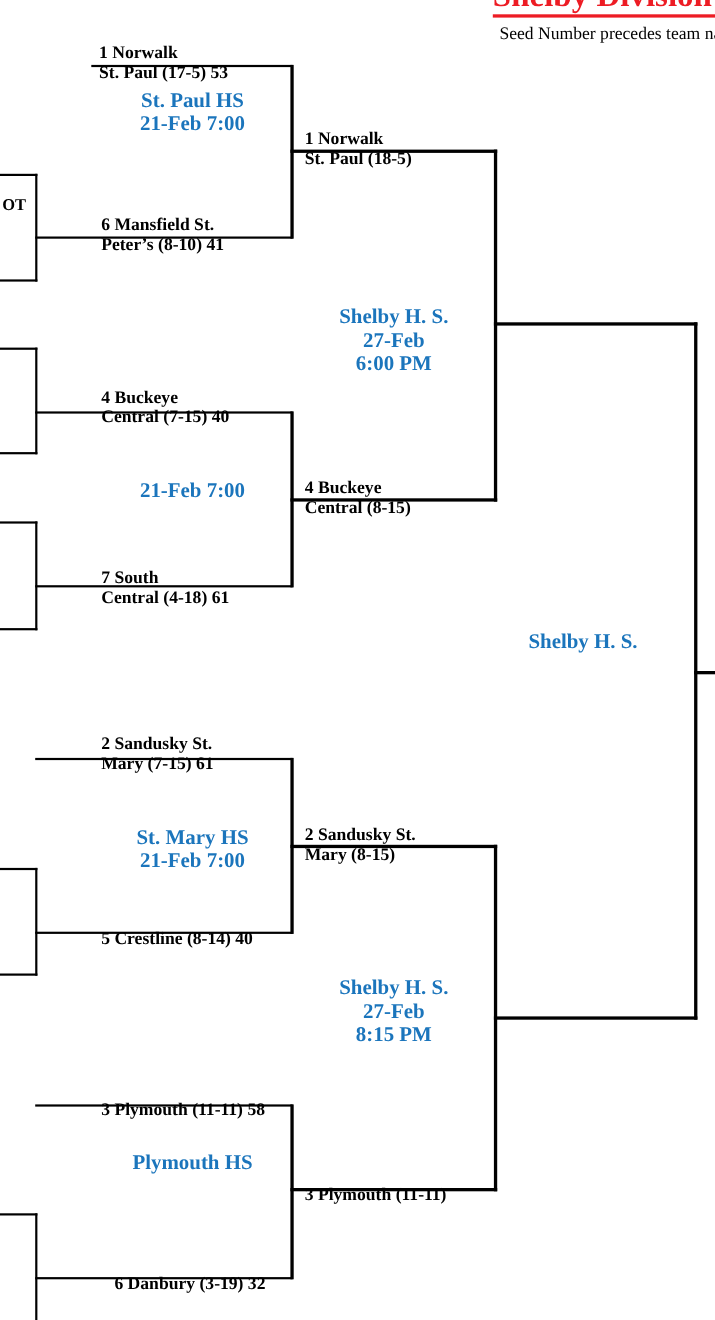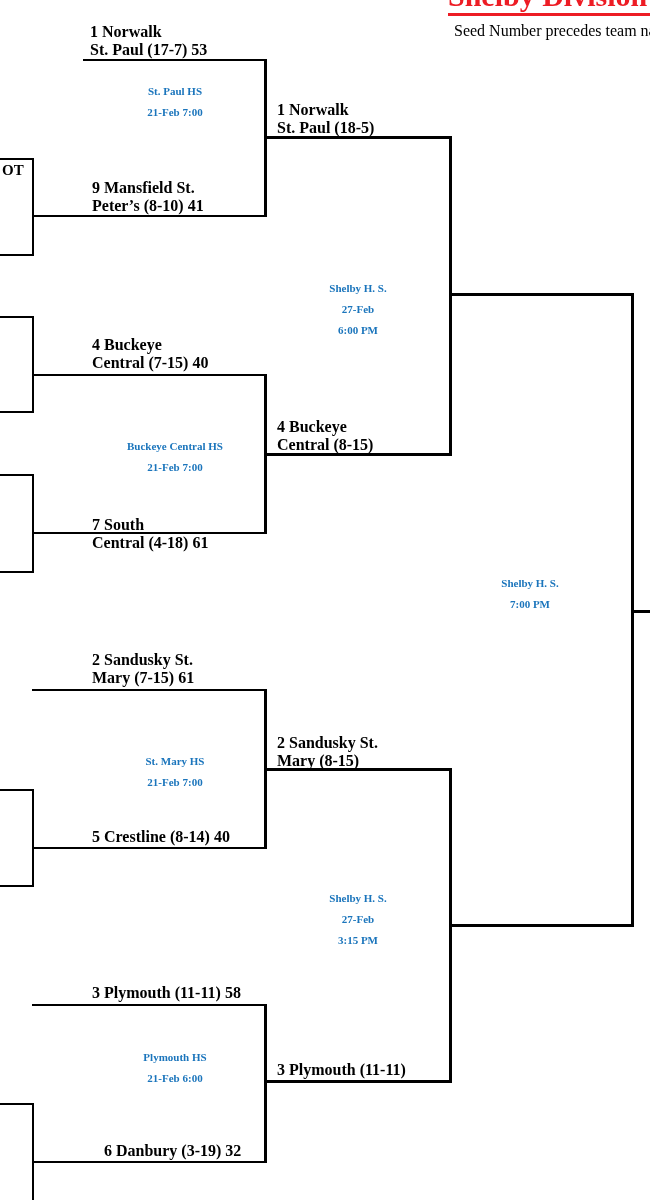--- a/index.html
+++ b/index.html
@@ -14,7 +14,7 @@
   .team{
     position:absolute;
     font-weight:bold;font-size:16px;line-height:18px;
-    color:#000;white-space:nowrap;
+    color:#000;white-space:nowrap;margin-top:17px;
   }
   .venue{
     position:absolute;

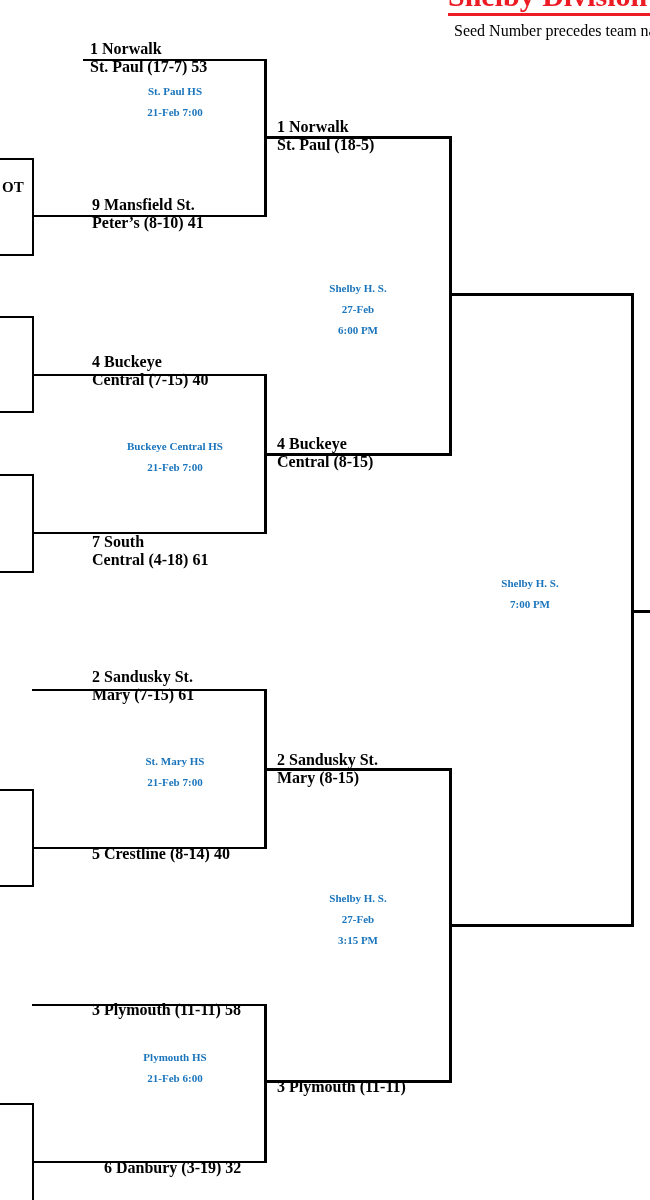--- a/index.html
+++ b/index.html
@@ -72,7 +72,7 @@
 
   <div class="team" style="left:90px;top:23px;">
     <div>1 Norwalk</div>
-    <div>St. Paul (17-7) 53</div>
+    <div>St. Paul (17-5) 53</div>
   </div>
   <div class="team" style="left:92px;top:179px;">
     <div>9 Mansfield St.</div>

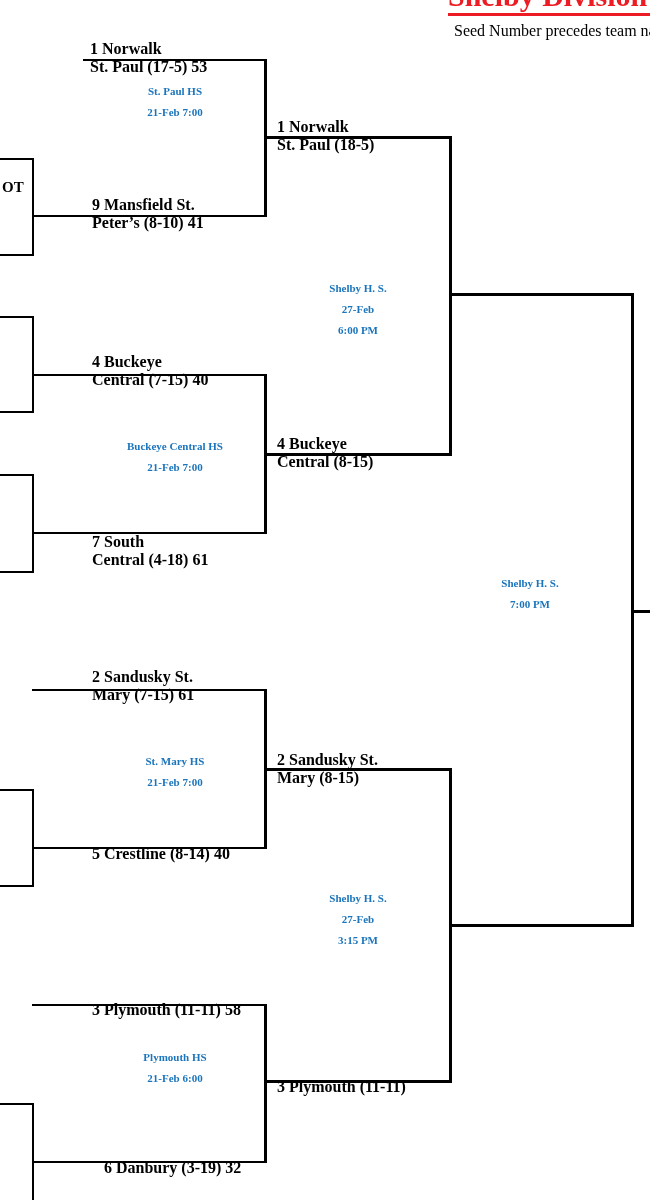--- a/index.html
+++ b/index.html
@@ -18,7 +18,7 @@
   }
   .venue{
     position:absolute;
-    font-weight:bold;font-size:11px;line-height:21px;
+    font-weight:bold;font-size:19px;line-height:21px;
     color:#1B75BC;text-align:center;white-space:nowrap;
   }
   .title{

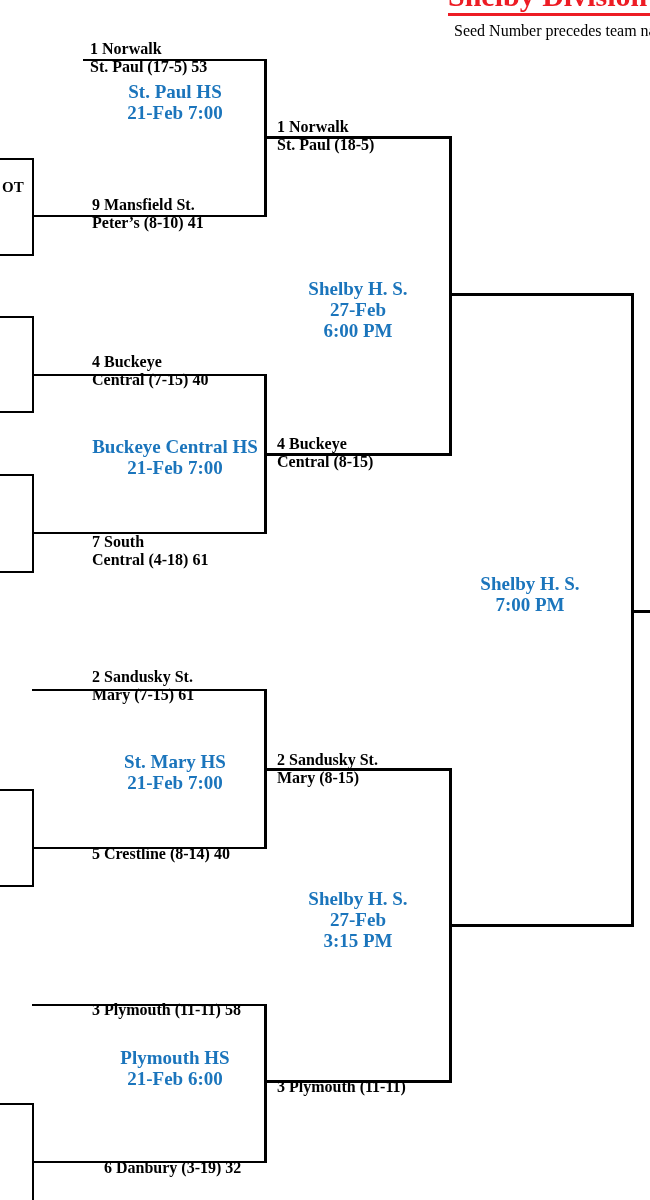--- a/index.html
+++ b/index.html
@@ -75,7 +75,7 @@
     <div>St. Paul (17-5) 53</div>
   </div>
   <div class="team" style="left:92px;top:179px;">
-    <div>9 Mansfield St.</div>
+    <div>6 Mansfield St.</div>
     <div>Peter’s (8-10) 41</div>
   </div>
   <div class="team" style="left:92px;top:336px;">

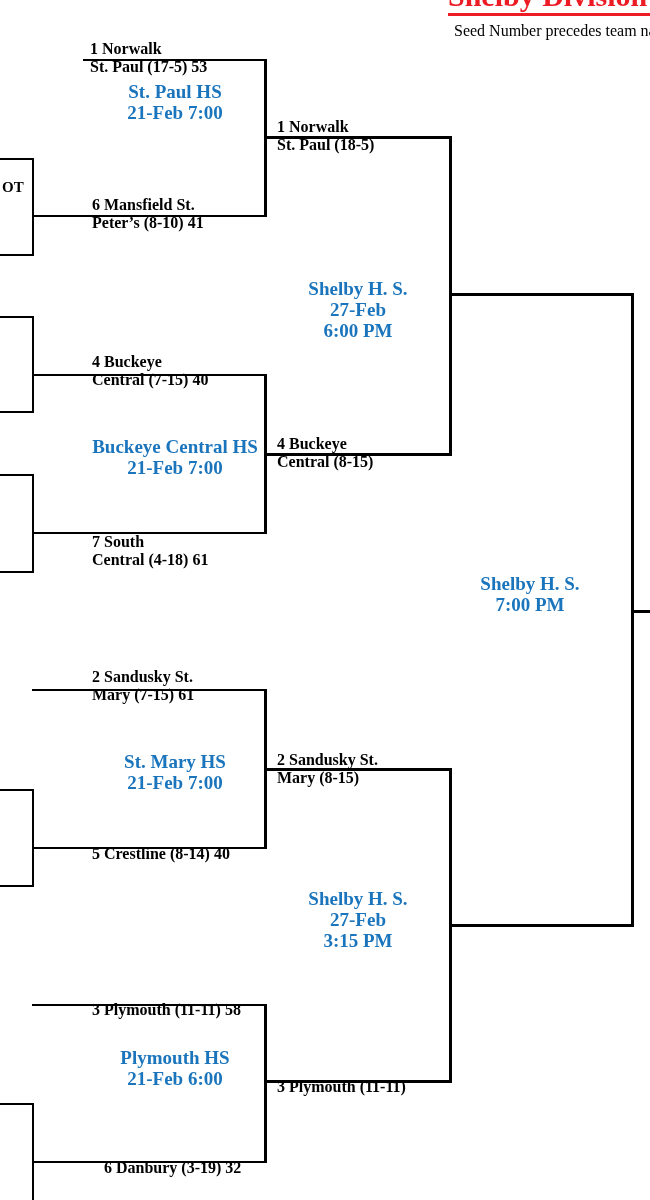--- a/index.html
+++ b/index.html
@@ -105,7 +105,6 @@
     <div>21-Feb 7:00</div>
   </div>
   <div class="venue" style="left:50px;top:436px;width:250px;">
-    <div>Buckeye Central HS</div>
     <div>21-Feb 7:00</div>
   </div>
   <div class="venue" style="left:50px;top:751px;width:250px;">

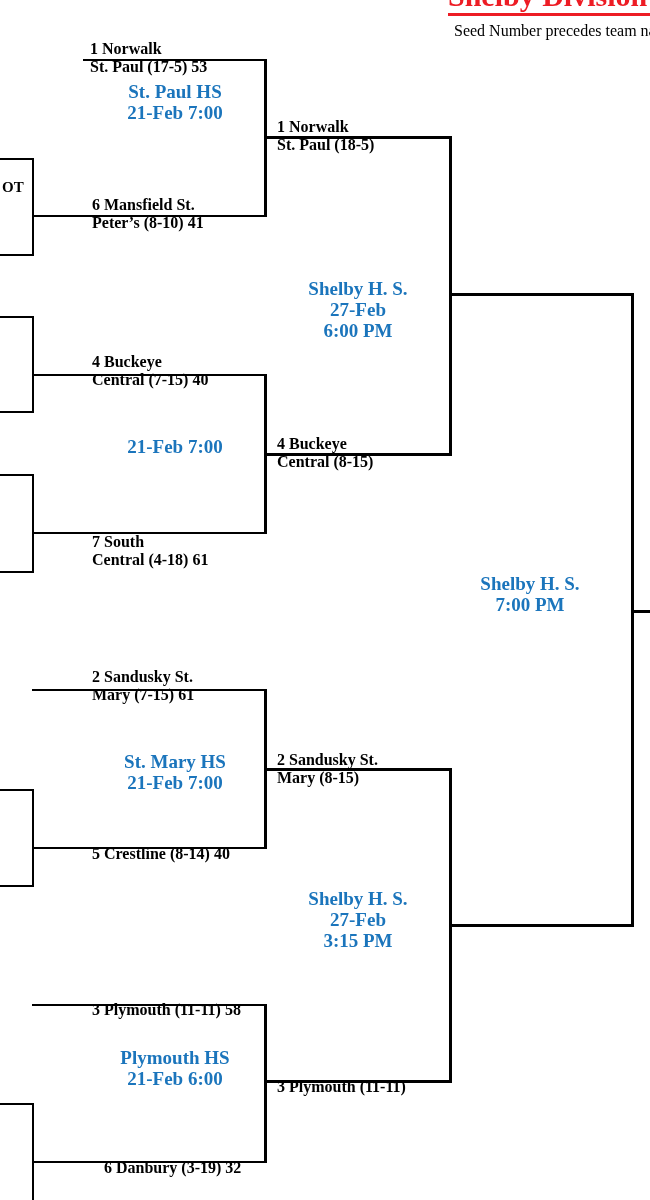--- a/index.html
+++ b/index.html
@@ -82,7 +82,7 @@
     <div>4 Buckeye</div>
     <div>Central (7-15) 40</div>
   </div>
-  <div class="team" style="left:92px;top:516px;">
+  <div class="team" style="left:92px;top:500px;">
     <div>7 South</div>
     <div>Central (4-18) 61</div>
   </div>

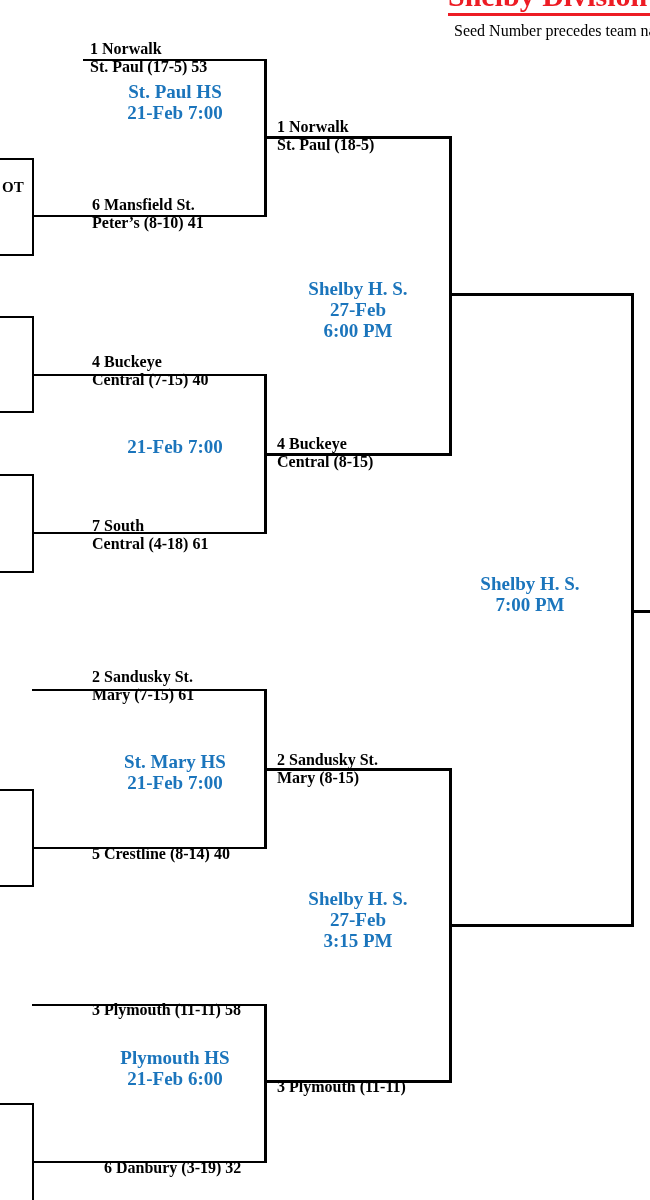--- a/index.html
+++ b/index.html
@@ -164,7 +164,6 @@
 
   <div class="venue" style="left:430px;top:573px;width:200px;">
     <div>Shelby H. S.</div>
-    <div>7:00 PM</div>
   </div>
 
 </div>

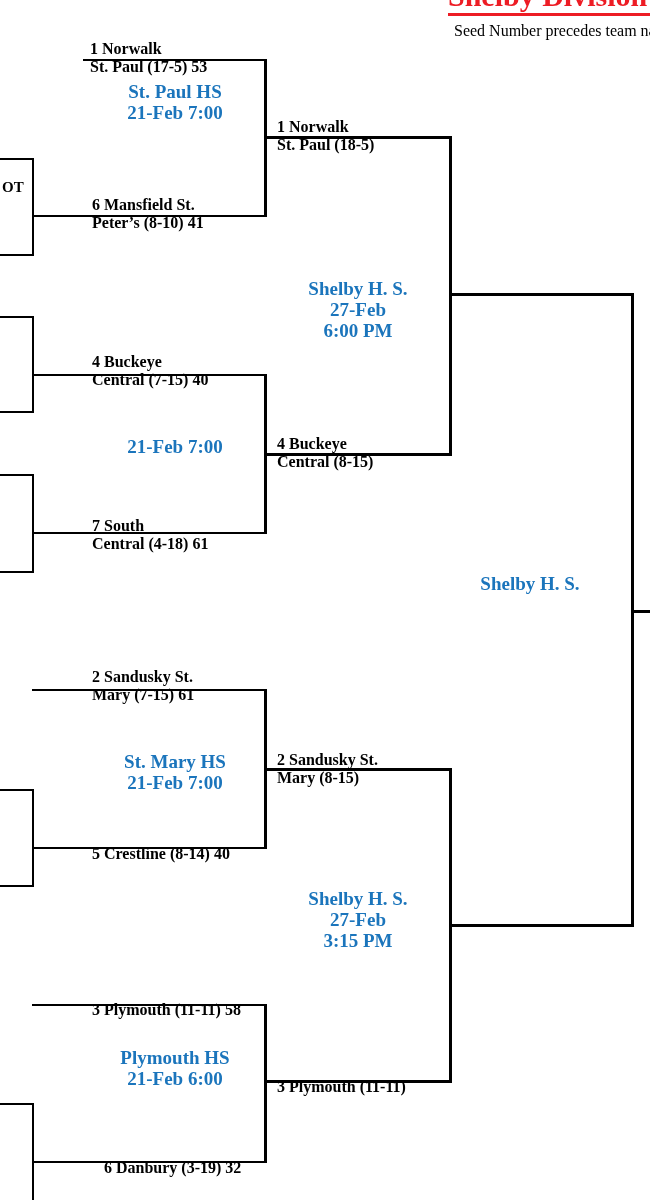--- a/index.html
+++ b/index.html
@@ -156,7 +156,7 @@
   <div class="venue" style="left:258px;top:888px;width:200px;">
     <div>Shelby H. S.</div>
     <div>27-Feb</div>
-    <div>3:15 PM</div>
+    <div>8:15 PM</div>
   </div>
 
   <div class="vline" style="left:631px;top:293px;width:3px;height:634px;"></div>

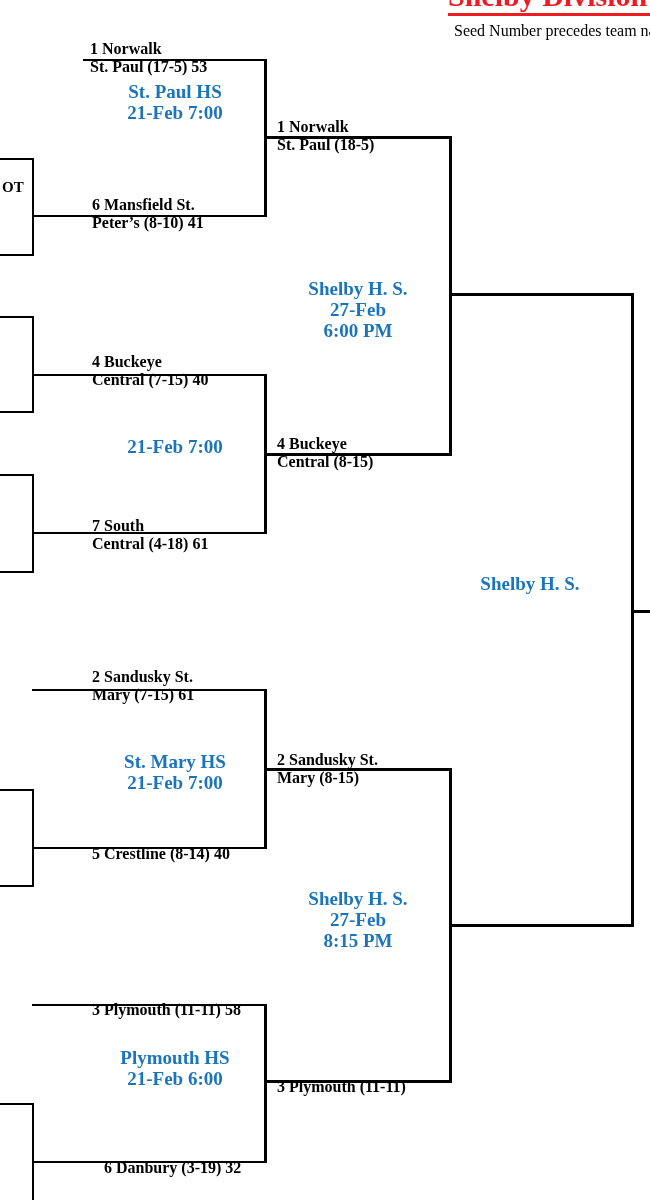--- a/index.html
+++ b/index.html
@@ -113,7 +113,6 @@
   </div>
   <div class="venue" style="left:50px;top:1047px;width:250px;">
     <div>Plymouth HS</div>
-    <div>21-Feb 6:00</div>
   </div>
 
   <div class="vline" style="left:264px;top:59px;width:3px;height:158px;"></div>

